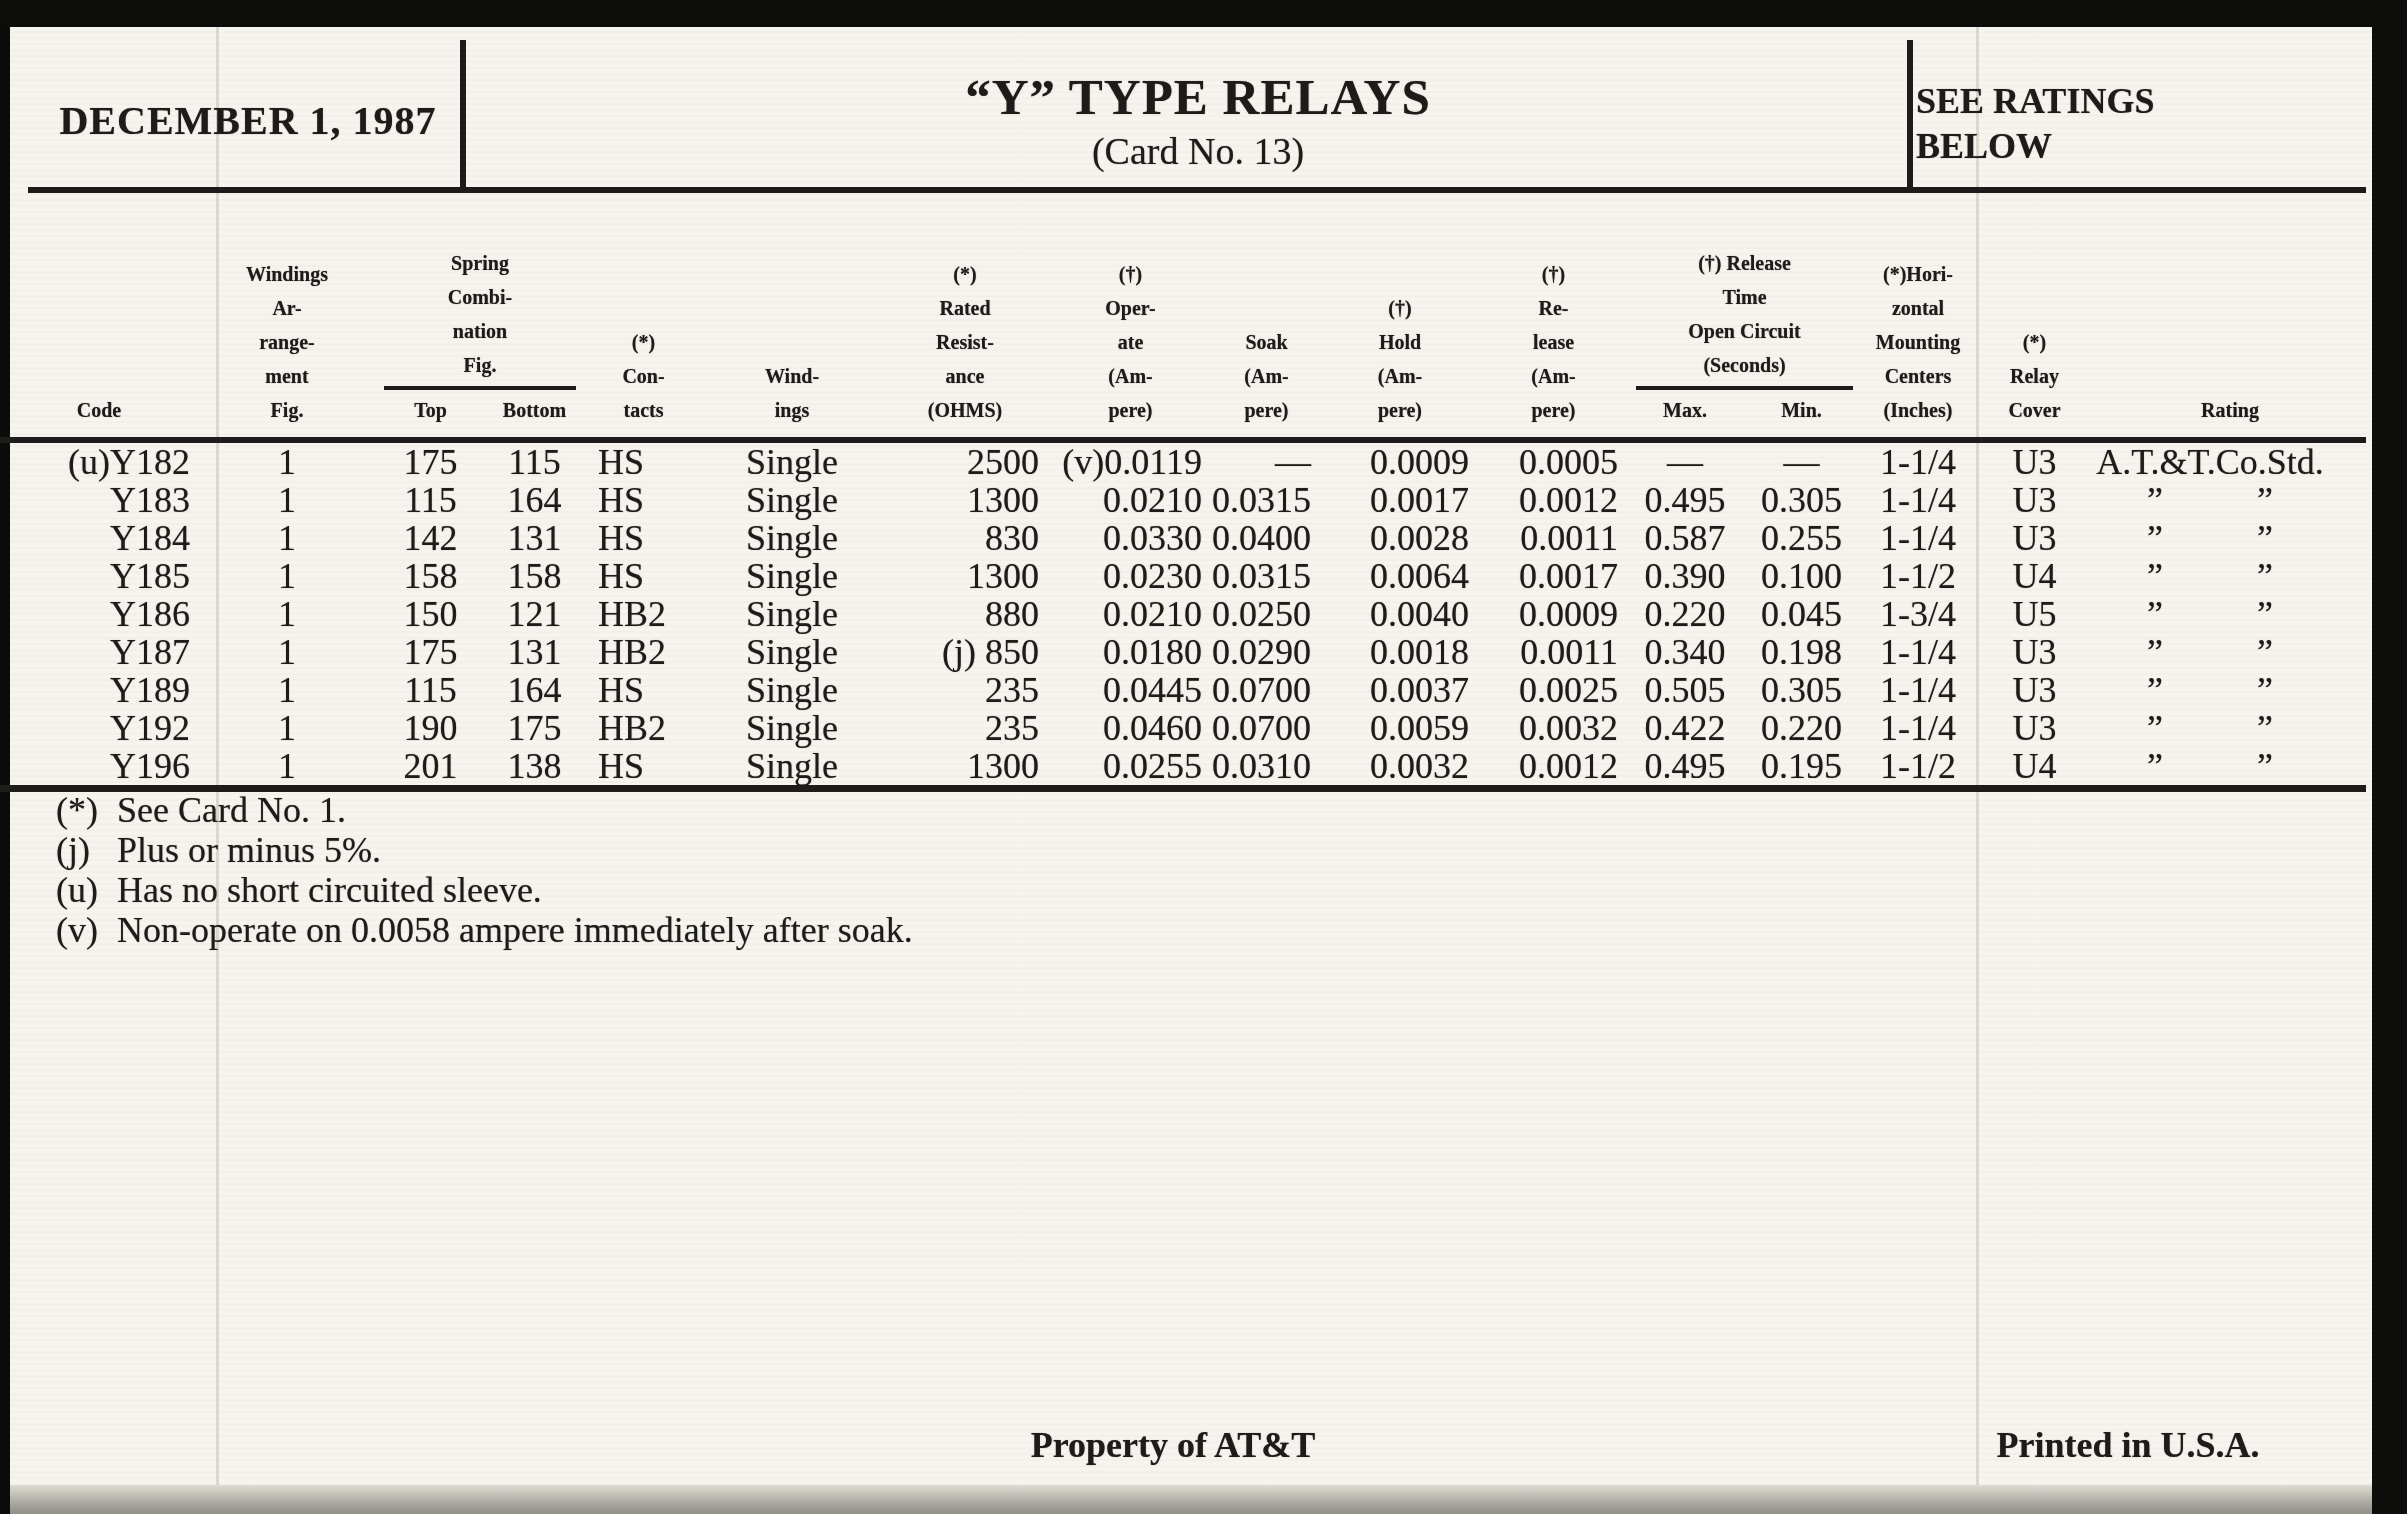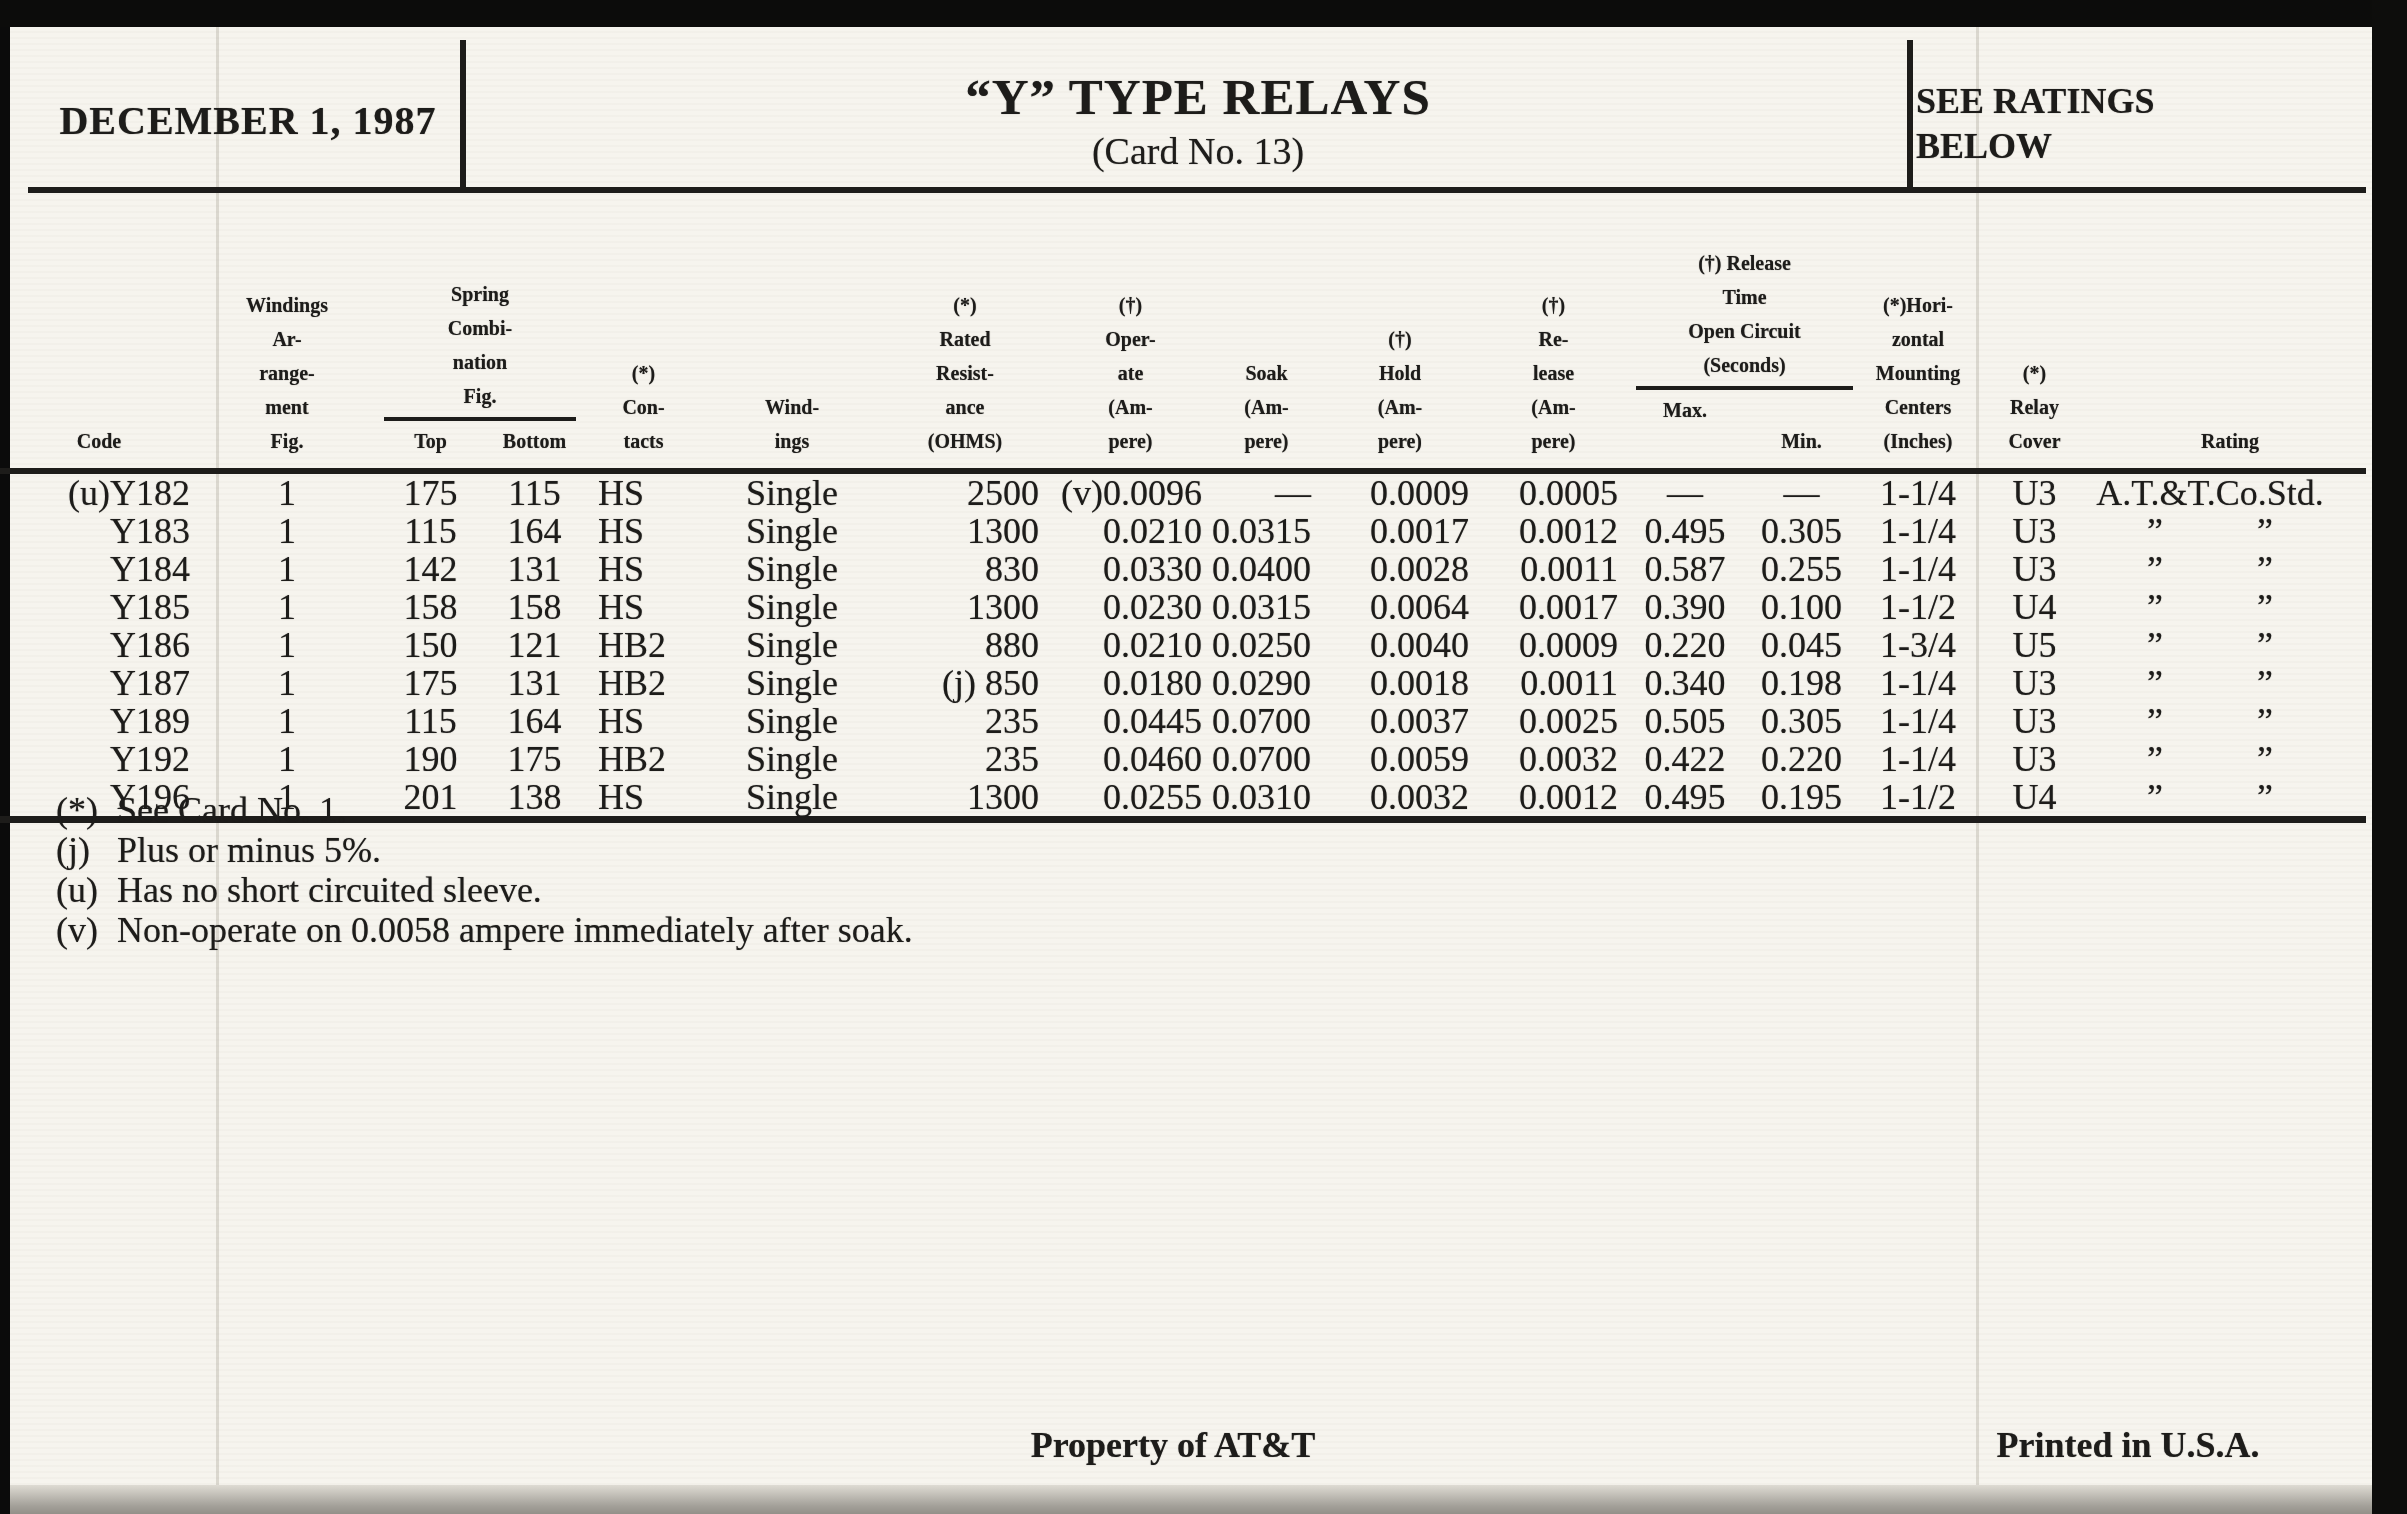--- a/index.html
+++ b/index.html
@@ -54,7 +54,7 @@
   .sub-top{width:109px;}
   .sub-bottom{width:99px;}
   .sub-max{width:114px;}
-  .sub-min{width:119px;margin-top:31px;}
+  .sub-min{width:119px;}
 
   table.relay td{height:38px;line-height:38px;font-size:36px;
         text-shadow:0 0 1px rgba(30,28,24,0.5);white-space:nowrap;}

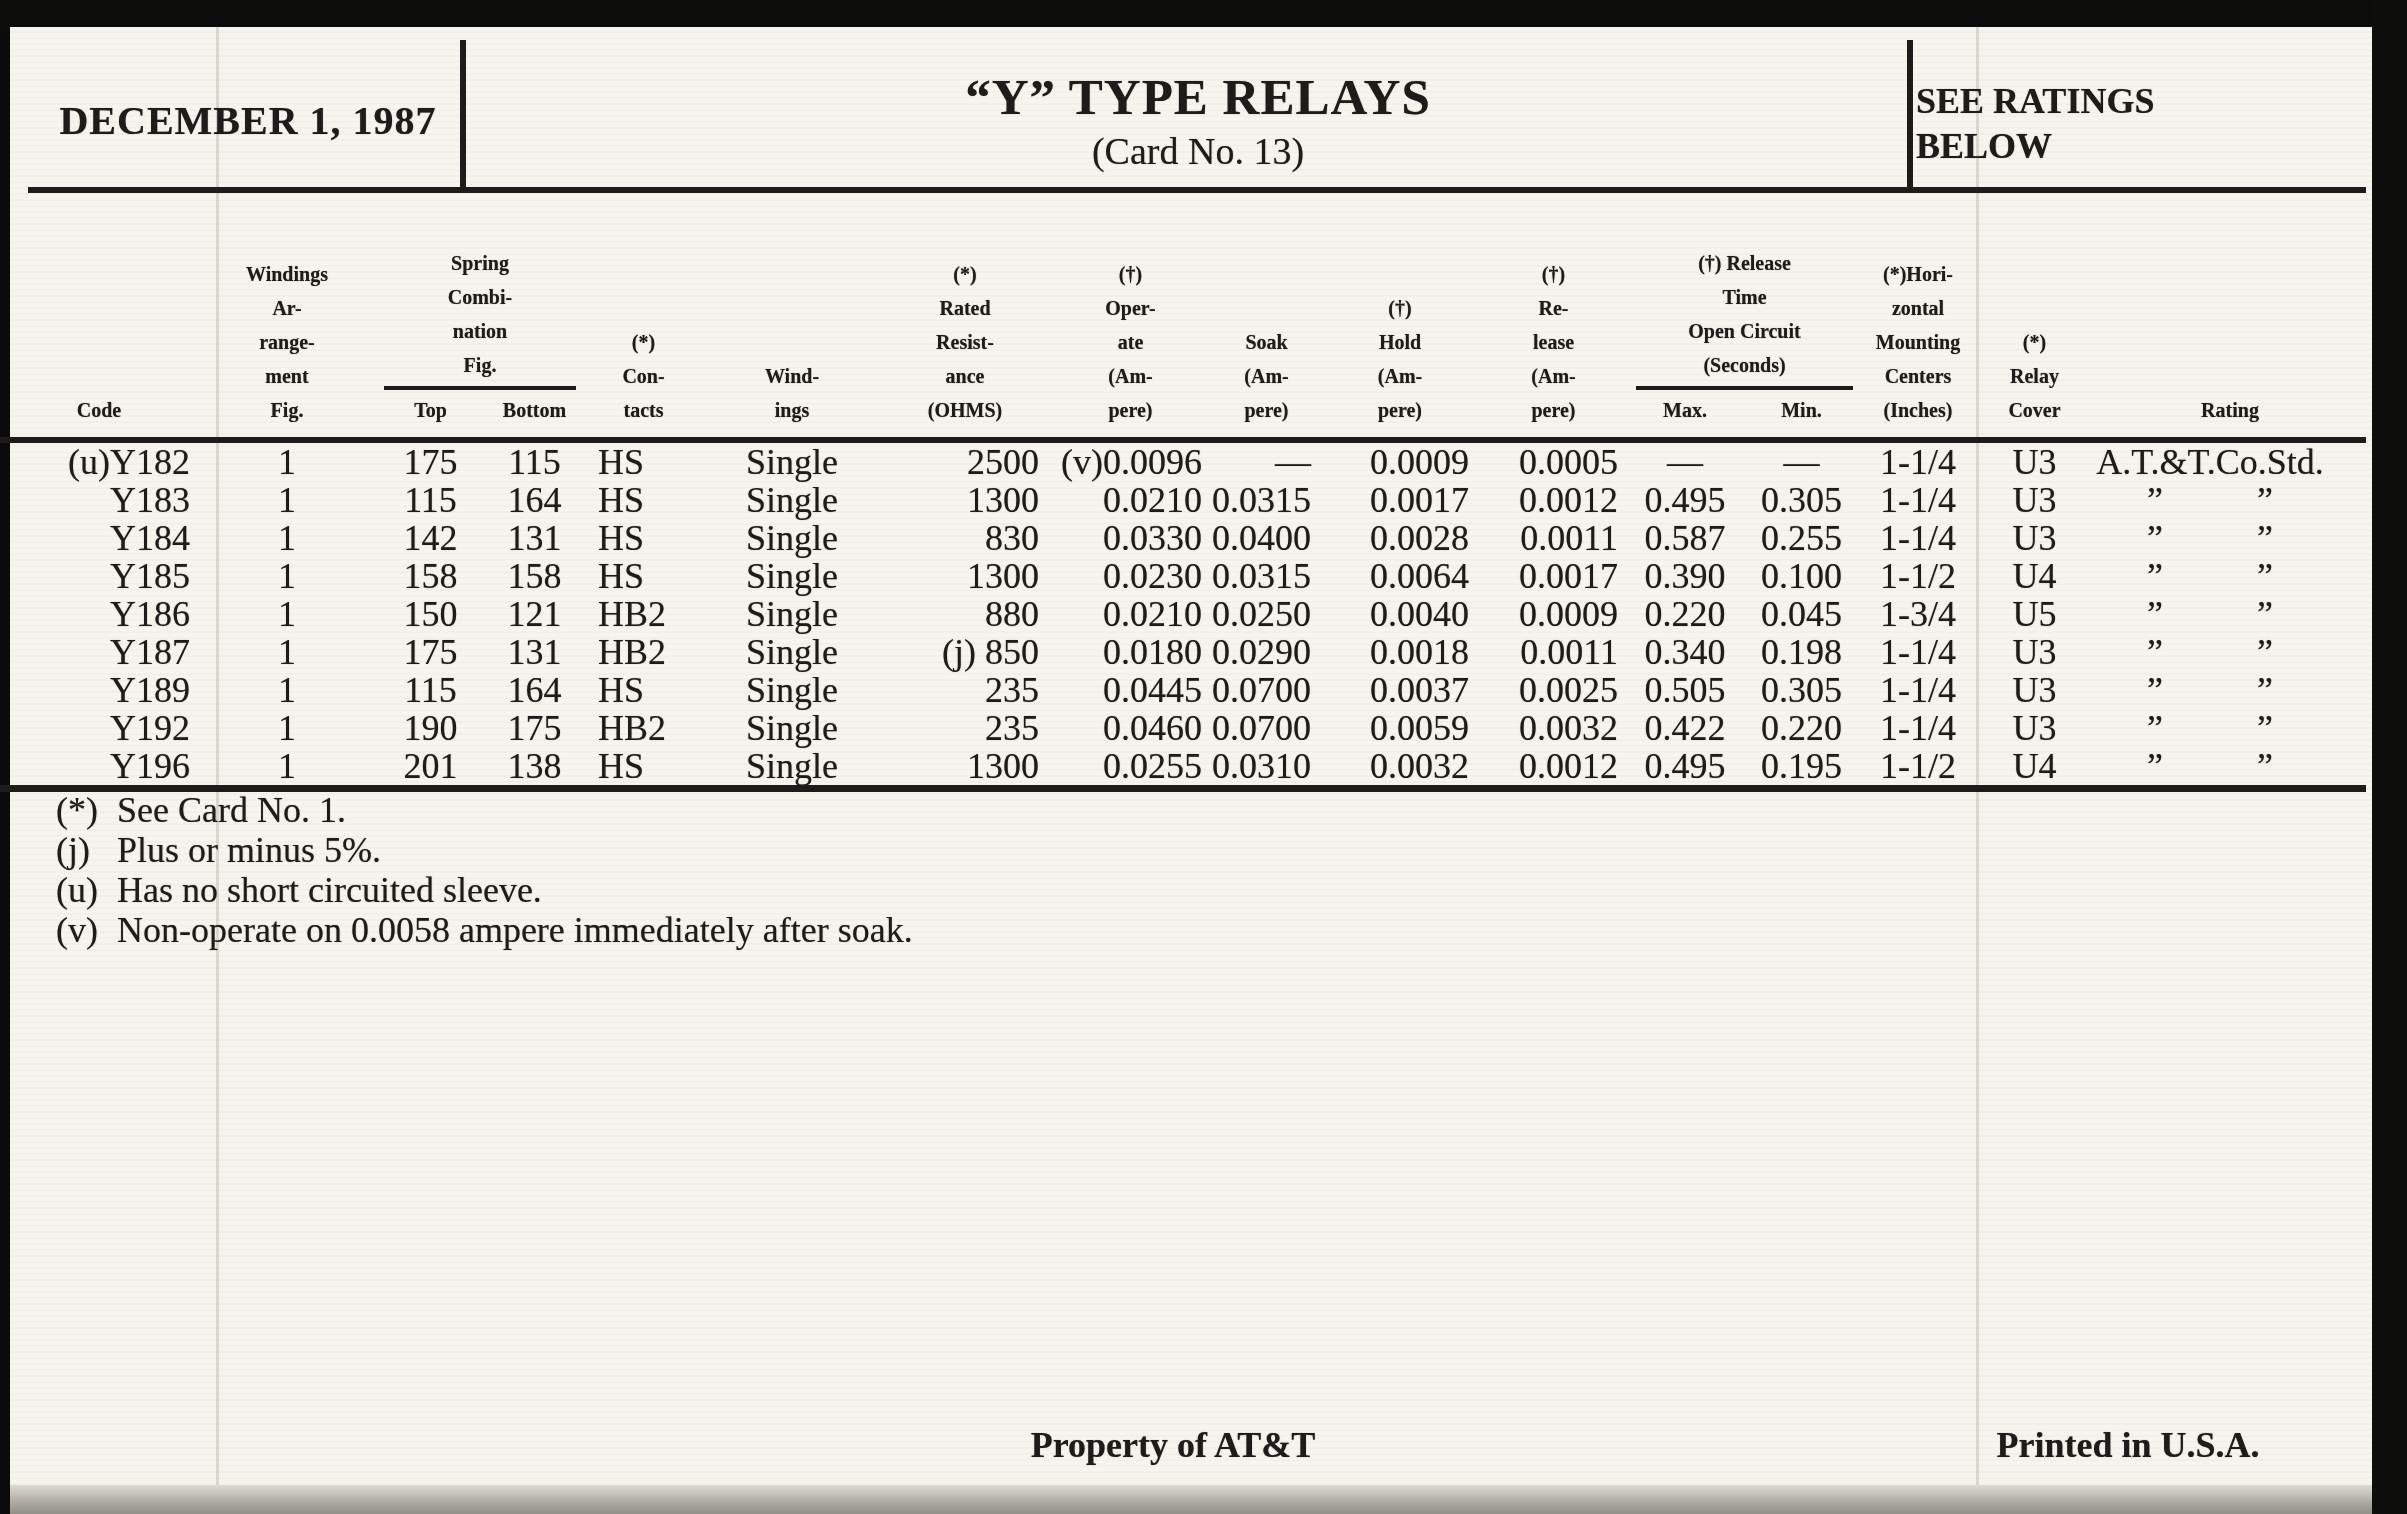--- a/index.html
+++ b/index.html
@@ -196,7 +196,7 @@
           <td class="c-contacts">HS</td>
           <td class="c-windings">Single</td>
           <td class="c-rated_resistance">2500</td>
-          <td class="c-operate">(v)0.0096</td>
+          <td class="c-operate">(v)0.0119</td>
           <td class="c-soak">—</td>
           <td class="c-hold">0.0009</td>
           <td class="c-release">0.0005</td>

